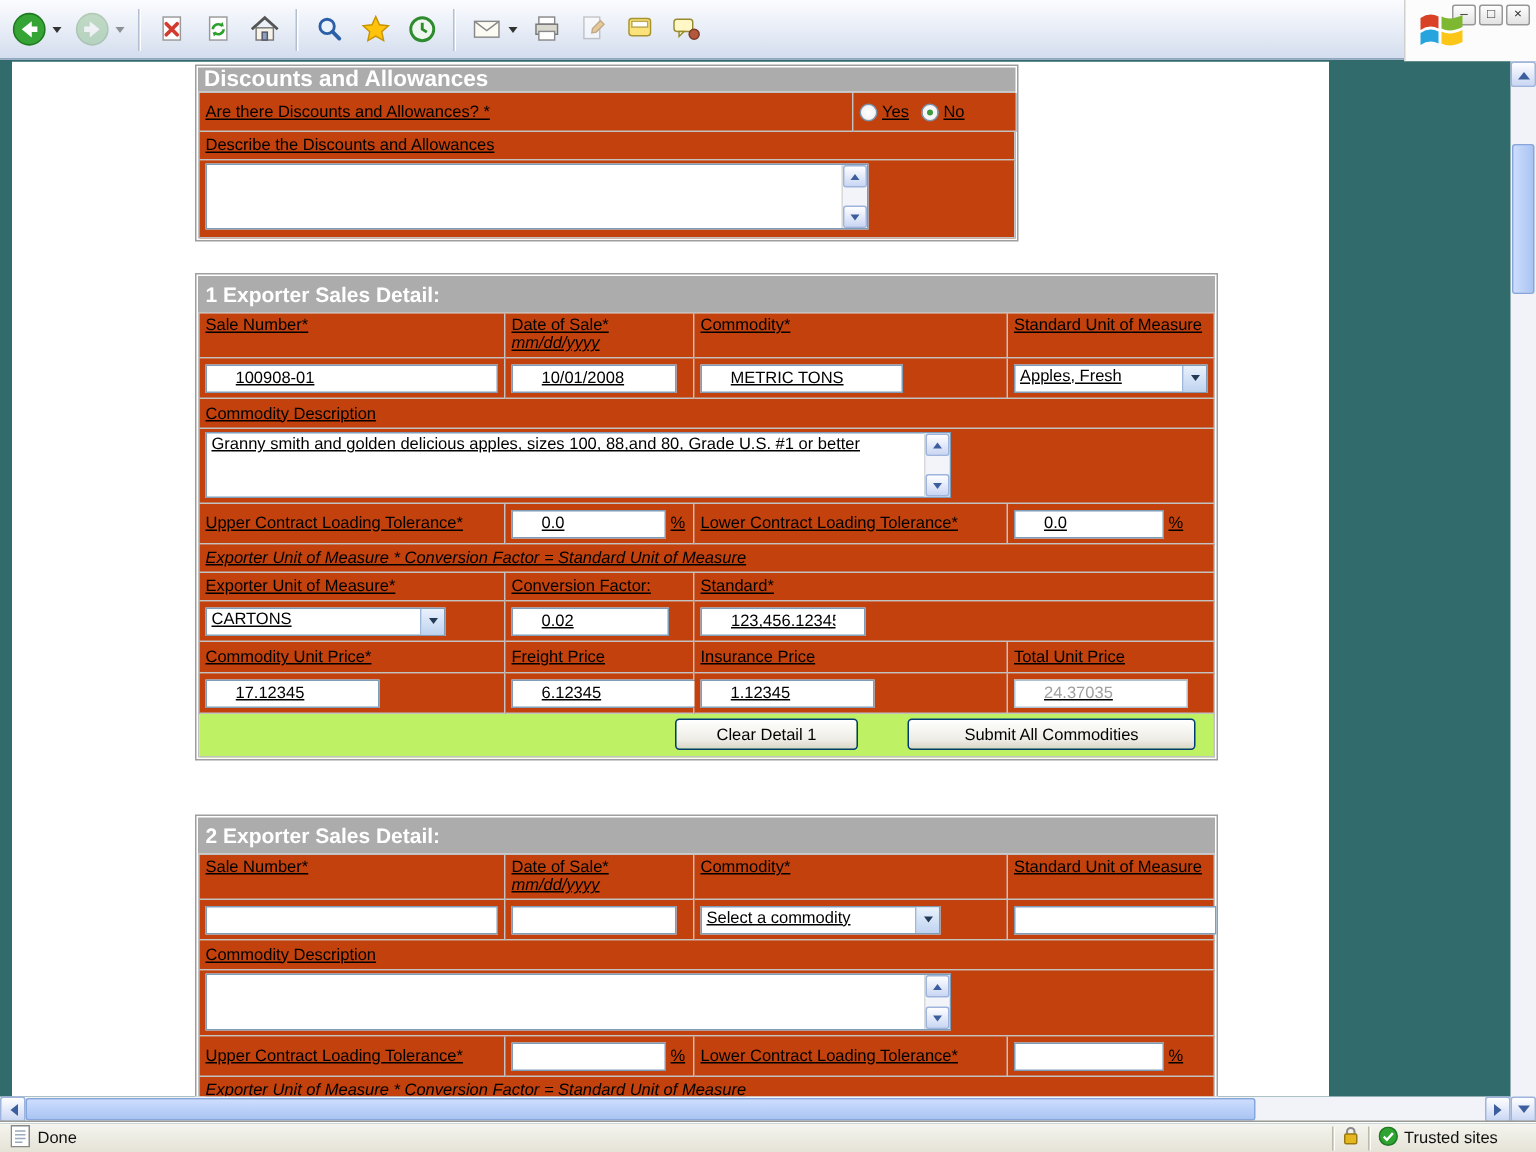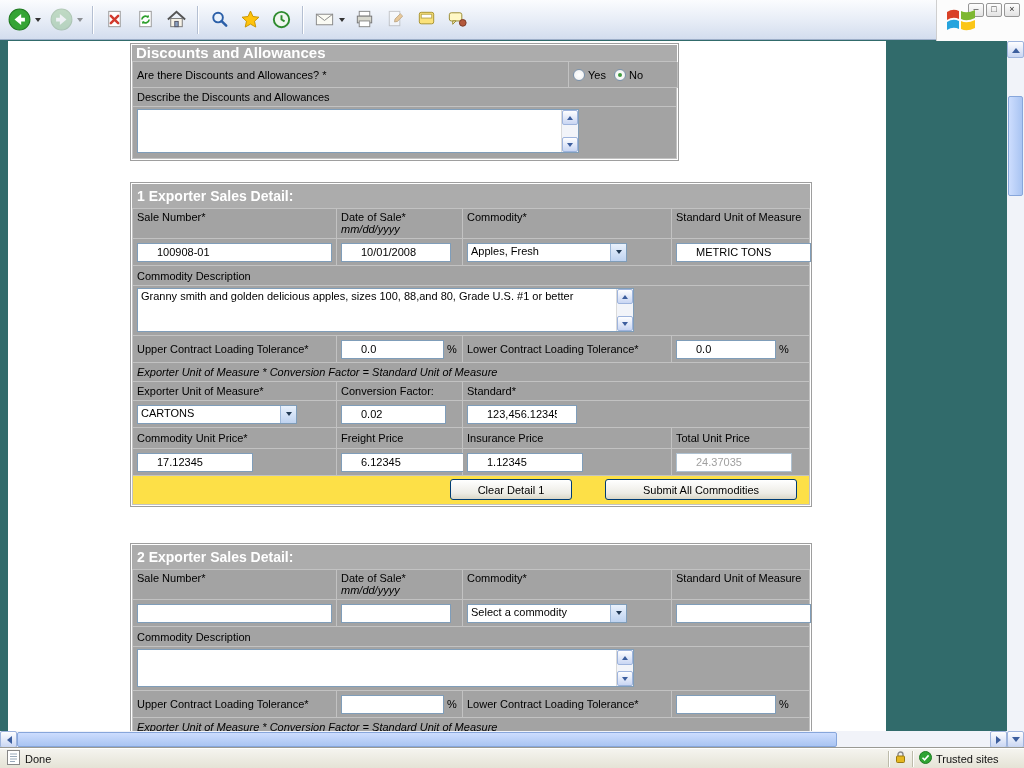--- a/index.html
+++ b/index.html
@@ -48,9 +48,9 @@
   .g3 { grid-template-columns:204px 126px 347px; }
   .g2d { grid-template-columns:436px 109px; }
   .full { grid-template-columns:1fr; }
-  .c { border-right:1px solid #C2C2C2; border-bottom:1px solid #C2C2C2; background:#a3a3a3;
+  .c { border-right:1px solid #C2C2C2; border-bottom:1px solid #C2C2C2; background:#c2410c;
        padding:2px 4px; display:flex; align-items:center; gap:3px; min-width:0;
-       font-size:11px; color:#000; }
+       font-size:11px; color:#000;text-decoration:underline; }
   .c.top { display:block; padding-top:2px; } .r19>.c{height:19px} .r20>.c{height:20px} .r21>.c{height:21px}
   .r26>.c{height:26px} .r27>.c{height:27px} .r30>.c{height:30px}
   .r44>.c{height:44px} .r50>.c{height:50px} .r52>.c{height:52px}

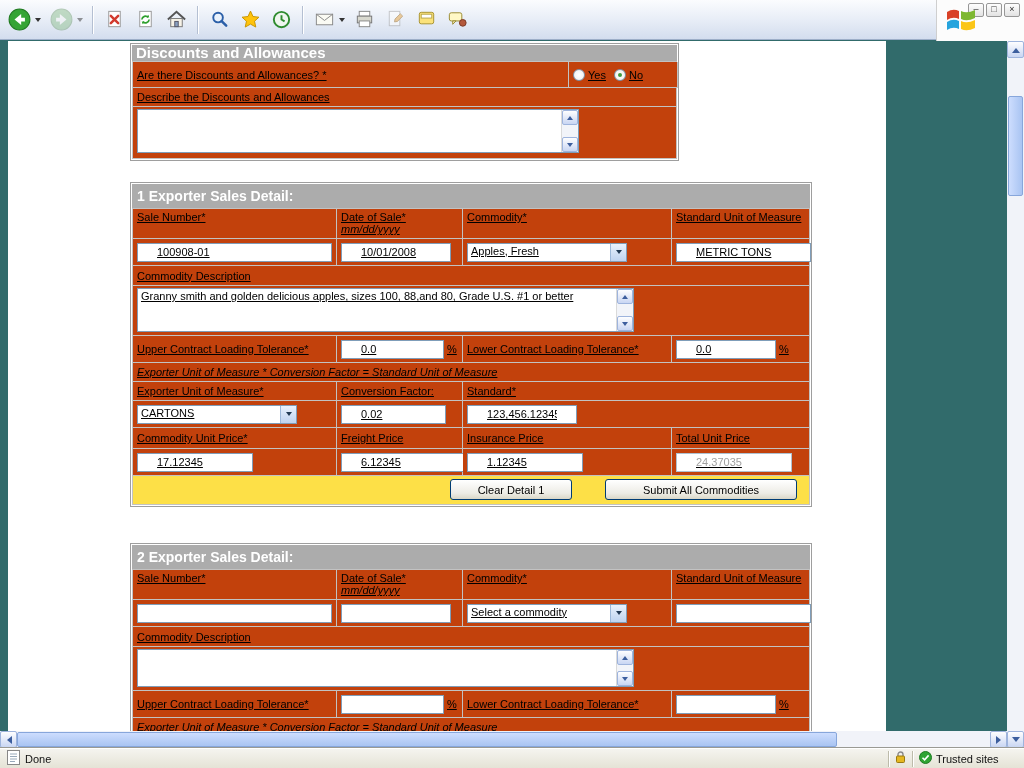--- a/index.html
+++ b/index.html
@@ -313,6 +313,9 @@
                   <input class="txt w110" value="10/01/2008" style="">
                 </div>
               <div class="c">
+                  <input class="txt w135" value="METRIC TONS" style="">
+                </div>
+              <div class="c">
                 <div class="combo w160">
                   <span class="combo-text">Apples, Fresh</span>
                   <span class="combo-btn">
@@ -320,9 +323,6 @@
                     </span>
                 </div>
               </div>
-              <div class="c">
-                  <input class="txt w135" value="METRIC TONS" style="">
-                </div>
             </div>
             <div class="row full r20">
               <div class="c">

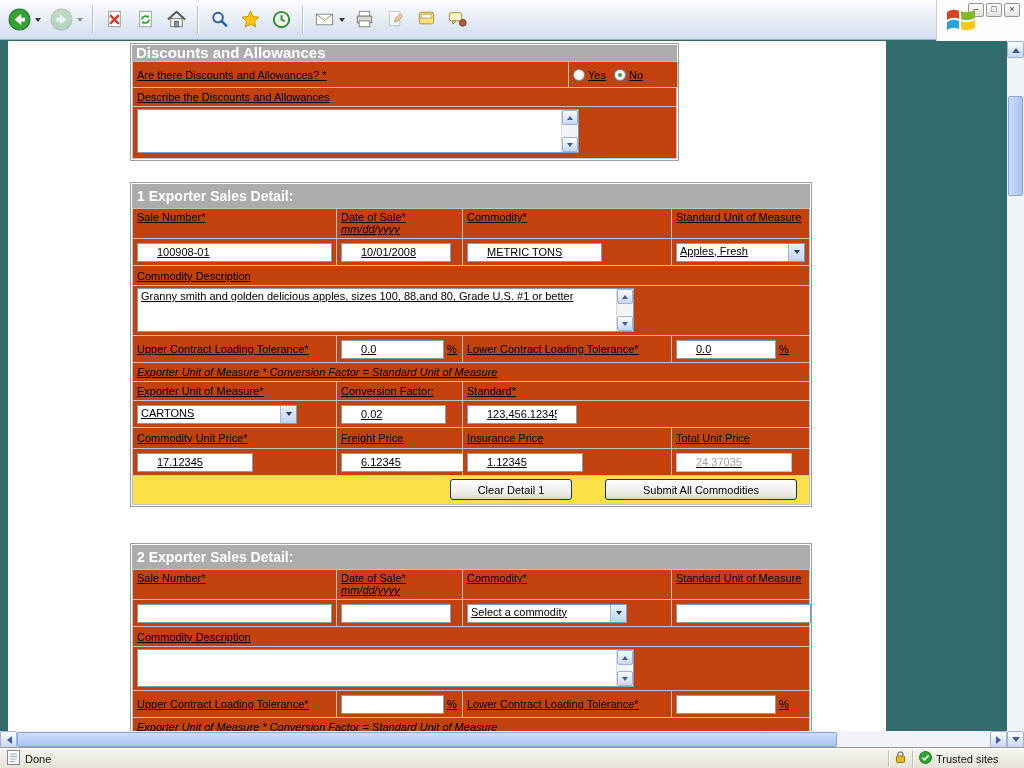--- a/index.html
+++ b/index.html
@@ -85,7 +85,7 @@
             background:linear-gradient(180deg,#FFFFFF,#EDECE5 70%,#DAD7C7);
             font:11px "Liberation Sans",sans-serif; color:#000; }
   .btnrow { display:flex; justify-content:flex-end; gap:33px; padding:3px 12px 4px 0;
-            border-right:1px solid #C2C2C2; border-bottom:1px solid #C2C2C2; background:#fde047; }
+            border-right:1px solid #C2C2C2; border-bottom:1px solid #C2C2C2; background:#bef264; }
   .bw1{width:122px} .bw2{width:192px}
 
   

